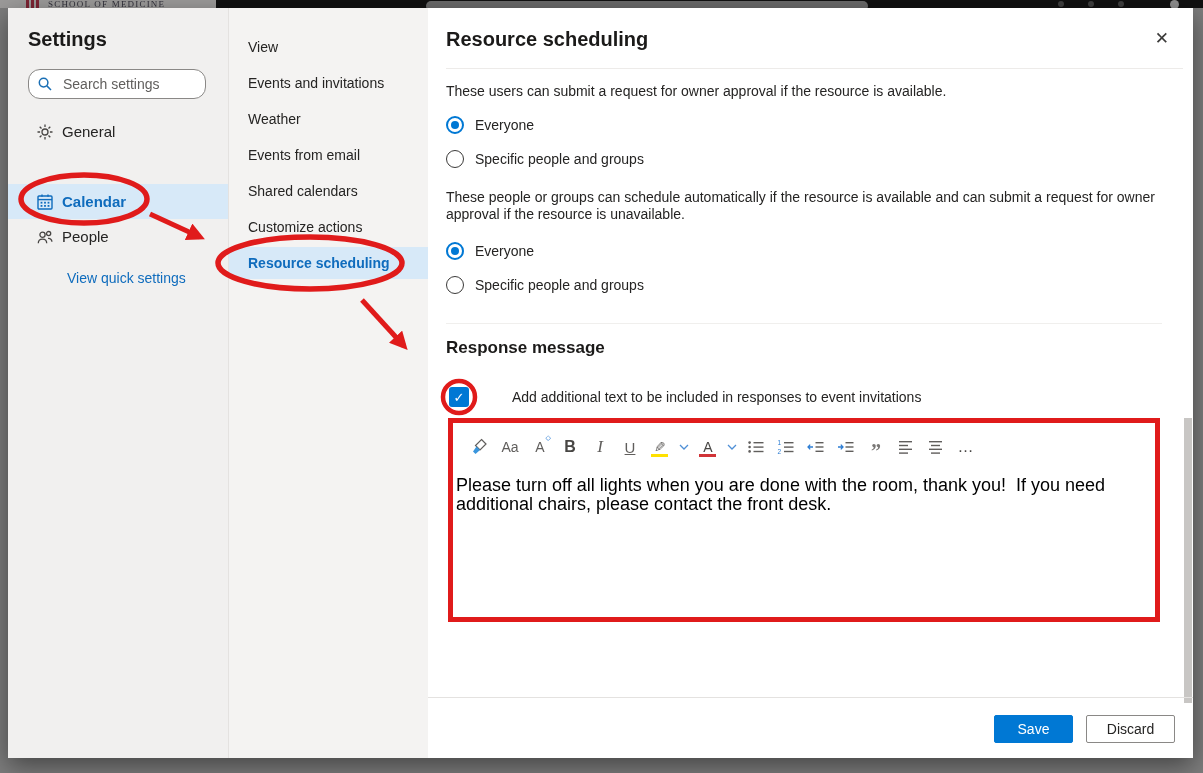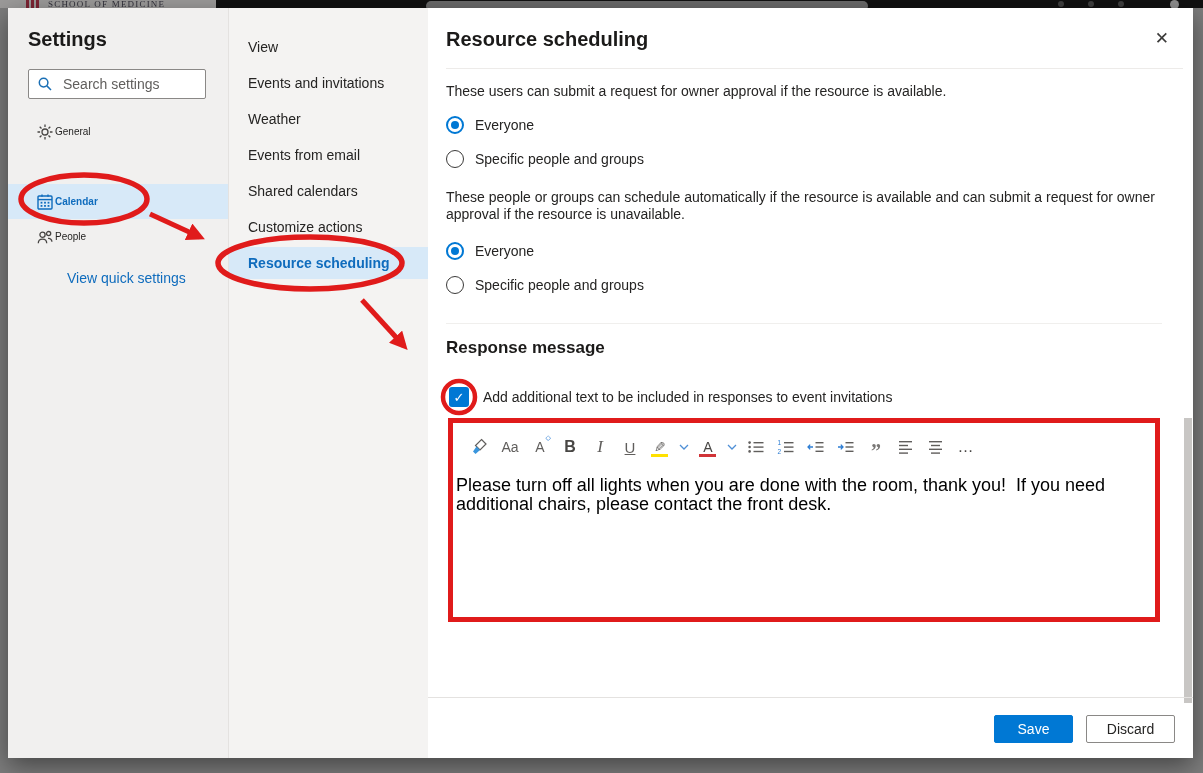--- a/index.html
+++ b/index.html
@@ -21,7 +21,7 @@
   .sidebar{position:absolute;left:0;top:0;width:220px;height:750px;background:#f1f0ef;}
   .settings-title{position:absolute;left:20px;top:20px;font-size:20px;font-weight:700;color:#1b1a19;}
   .search-box{position:absolute;left:20px;top:61px;width:178px;height:30px;background:#fff;
-    border:1px solid #8a8886;border-radius:2px;display:flex;align-items:center;padding:0 8px;}
+    border:1px solid #8a8886;border-radius:12px;display:flex;align-items:center;padding:0 8px;}
   .search-box input{border:none;outline:none;flex:1;font-size:14px;color:#252423;margin-left:8px;
     font-family:"Liberation Sans",sans-serif;background:transparent;width:120px;}
   .search-box input::placeholder{color:#605e5c;}

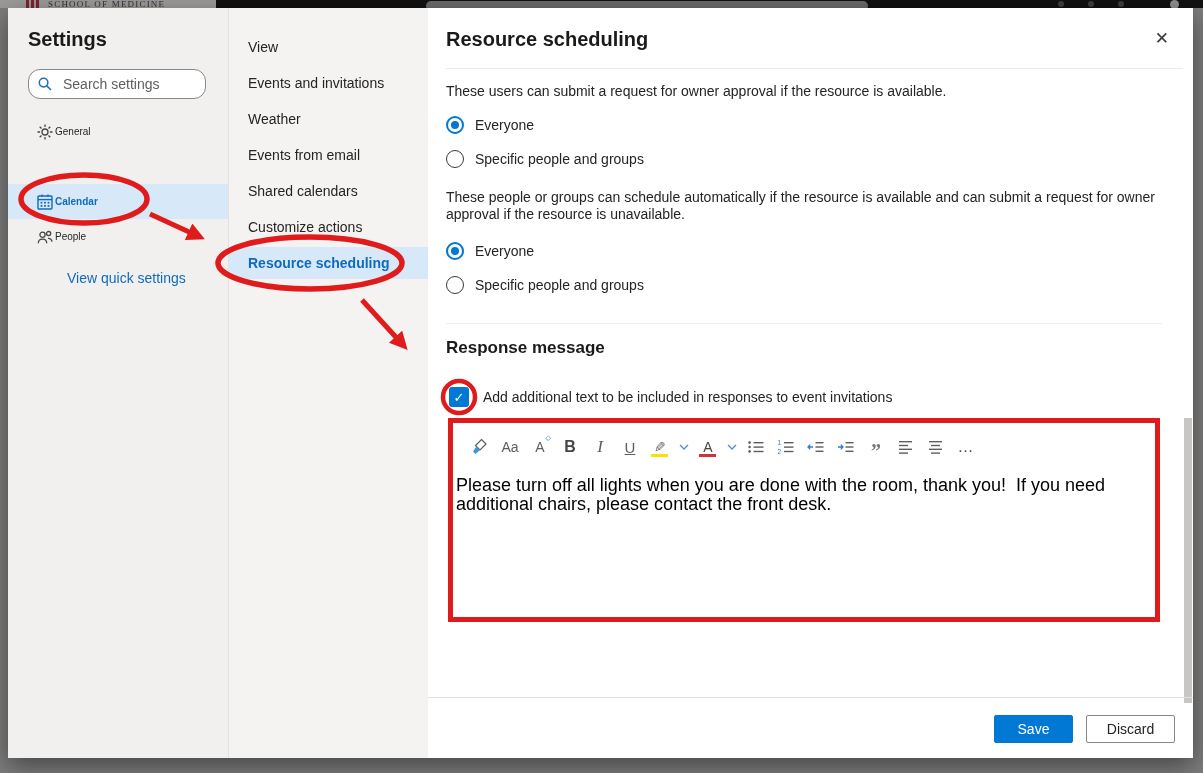--- a/index.html
+++ b/index.html
@@ -27,7 +27,7 @@
   .search-box input::placeholder{color:#605e5c;}
   .nav-row{position:absolute;left:0;width:220px;height:35px;display:flex;align-items:center;cursor:pointer;}
   .nav-row .ic{width:18px;height:18px;margin-left:28px;flex:none;}
-  .nav-label{margin-left:1px;font-size:10px;color:#252423;}
+  .nav-label{margin-left:8px;font-size:15px;color:#252423;}
   .nav-row.sel{background:#d7e9f8;}
   .nav-row.sel .nav-label{color:#0f6cbd;font-weight:700;}
   .quick-link{position:absolute;left:59px;top:262px;font-size:14px;color:#0f6cbd;cursor:pointer;}

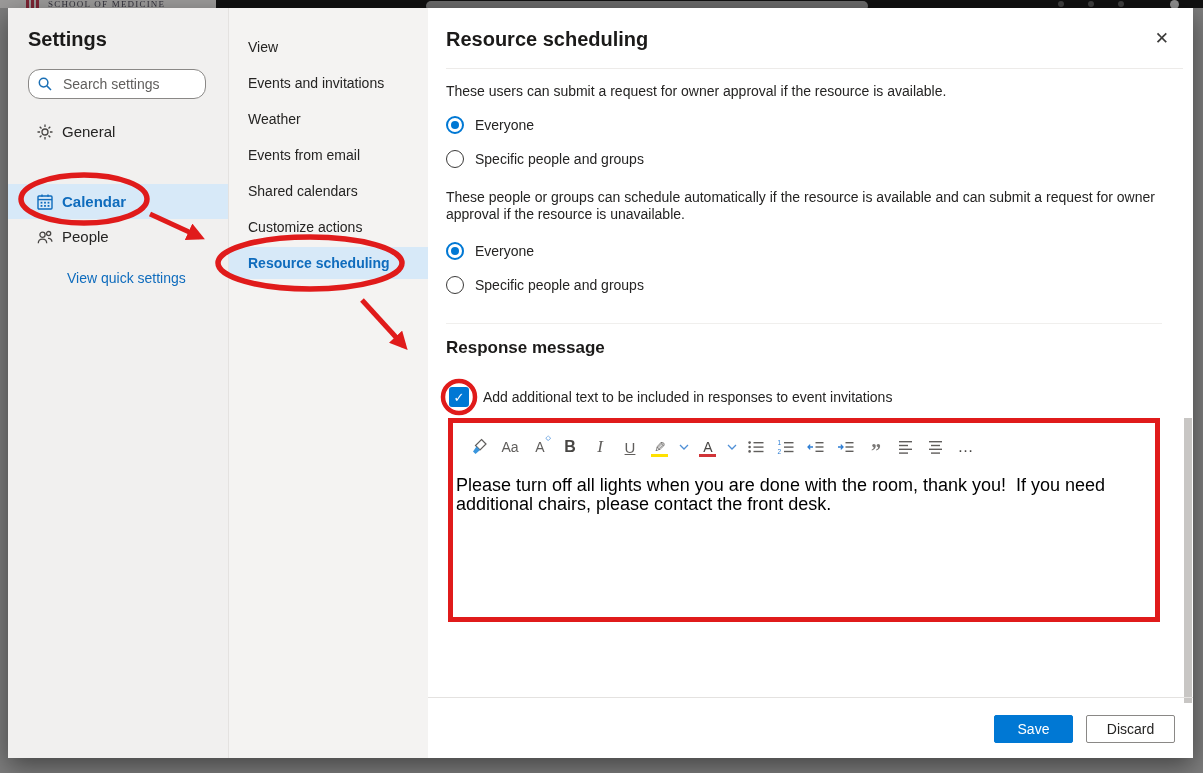--- a/index.html
+++ b/index.html
@@ -53,7 +53,7 @@
   .cbx-row{position:absolute;left:21px;top:379px;display:flex;align-items:center;gap:14px;cursor:pointer;}
   .cbx{width:20px;height:20px;border-radius:3px;background:#0078d4;color:#fff;display:flex;
     align-items:center;justify-content:center;font-size:13px;flex:none;}
-  .cbx-label{font-size:14px;color:#252423;}
+  .cbx-label{font-size:14px;color:#252423;margin-left:29px;}
   
   .editor-outline{position:absolute;left:20px;top:410px;width:712px;height:204px;border:5px solid #e01b1b;background:#fff;}
   .toolbar{position:absolute;left:14px;top:10px;display:flex;align-items:center;gap:4px;}

